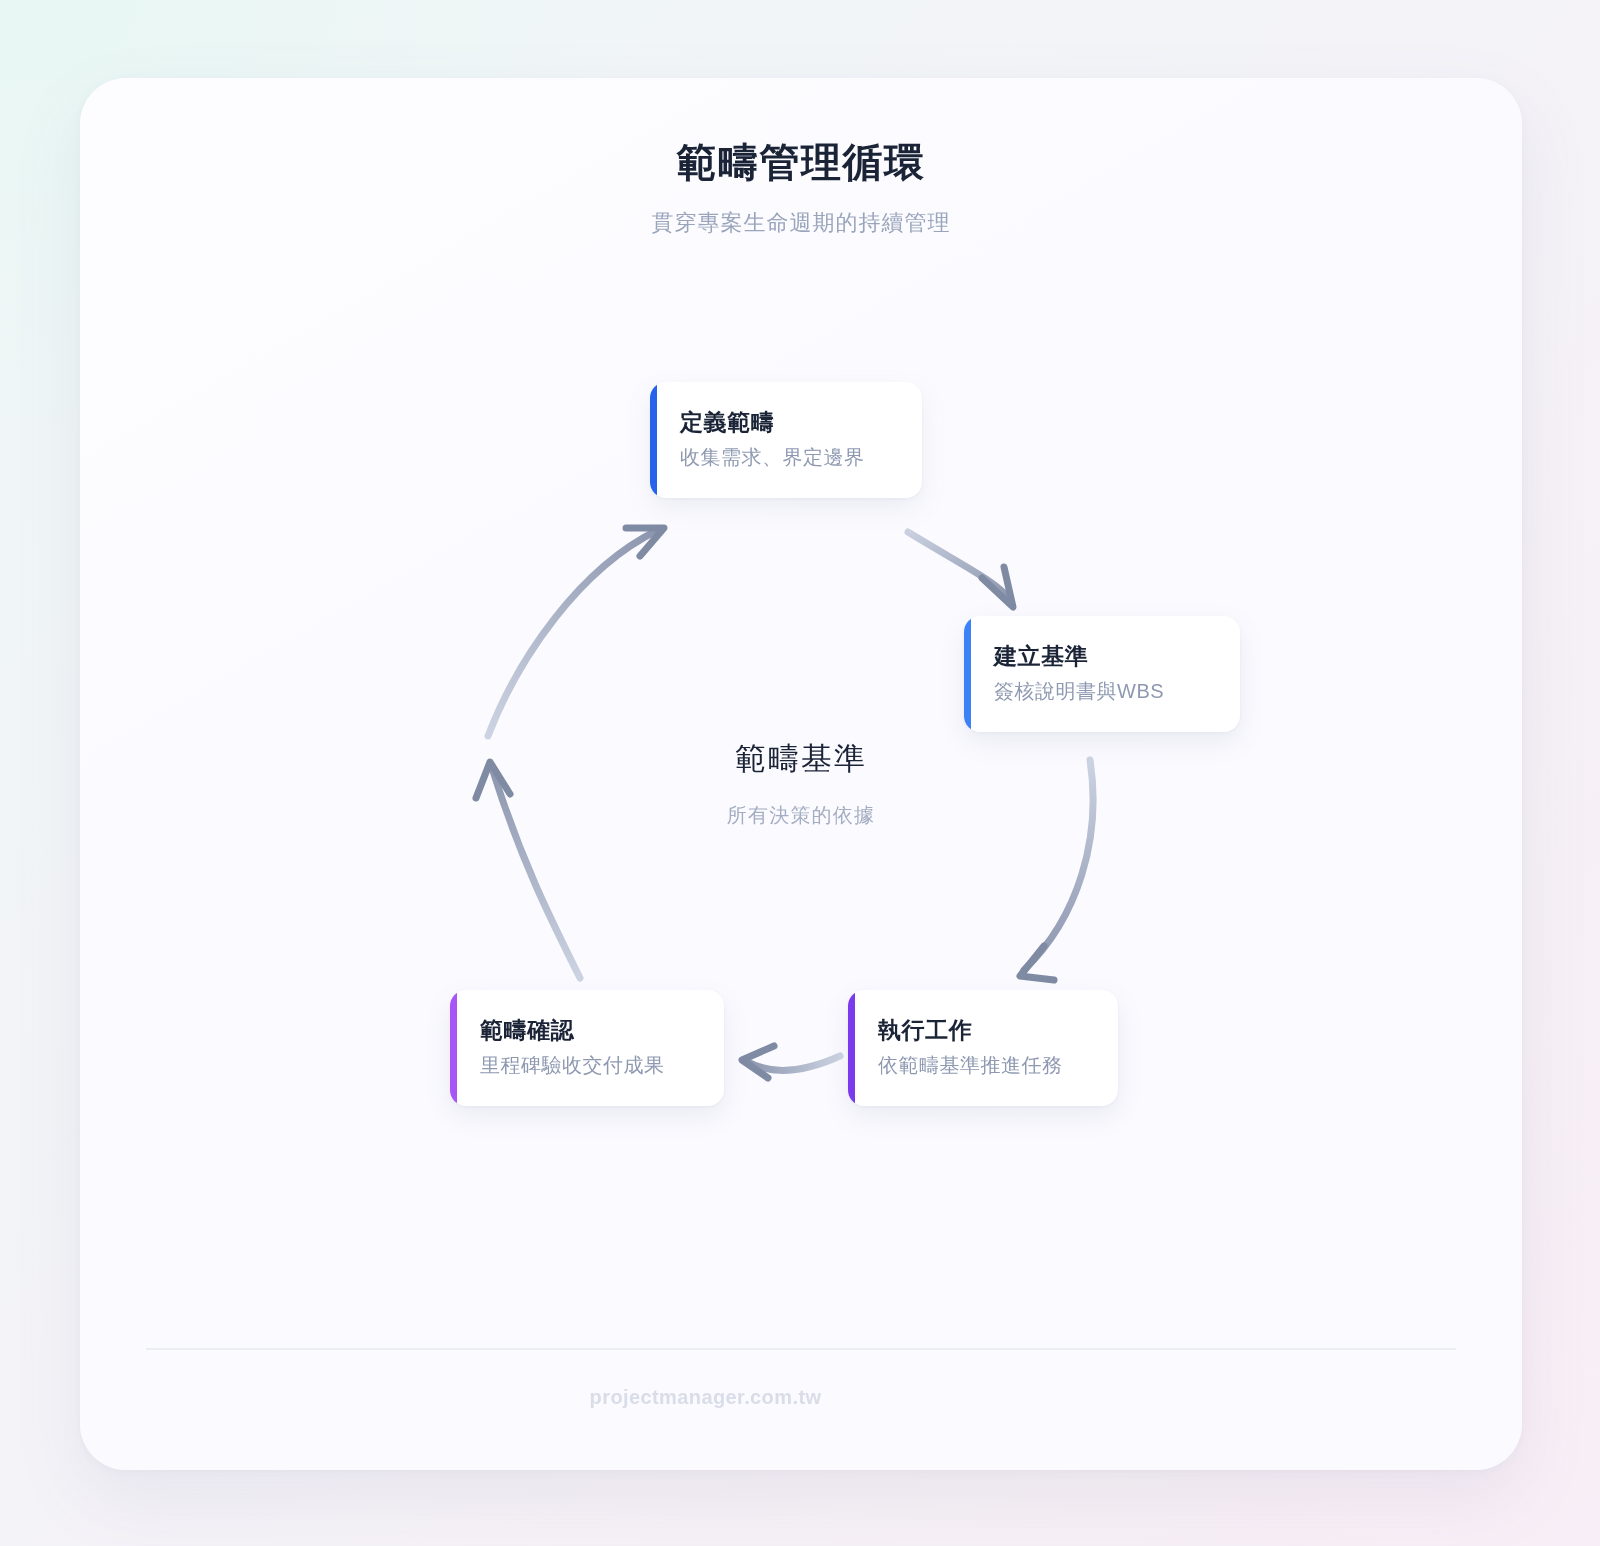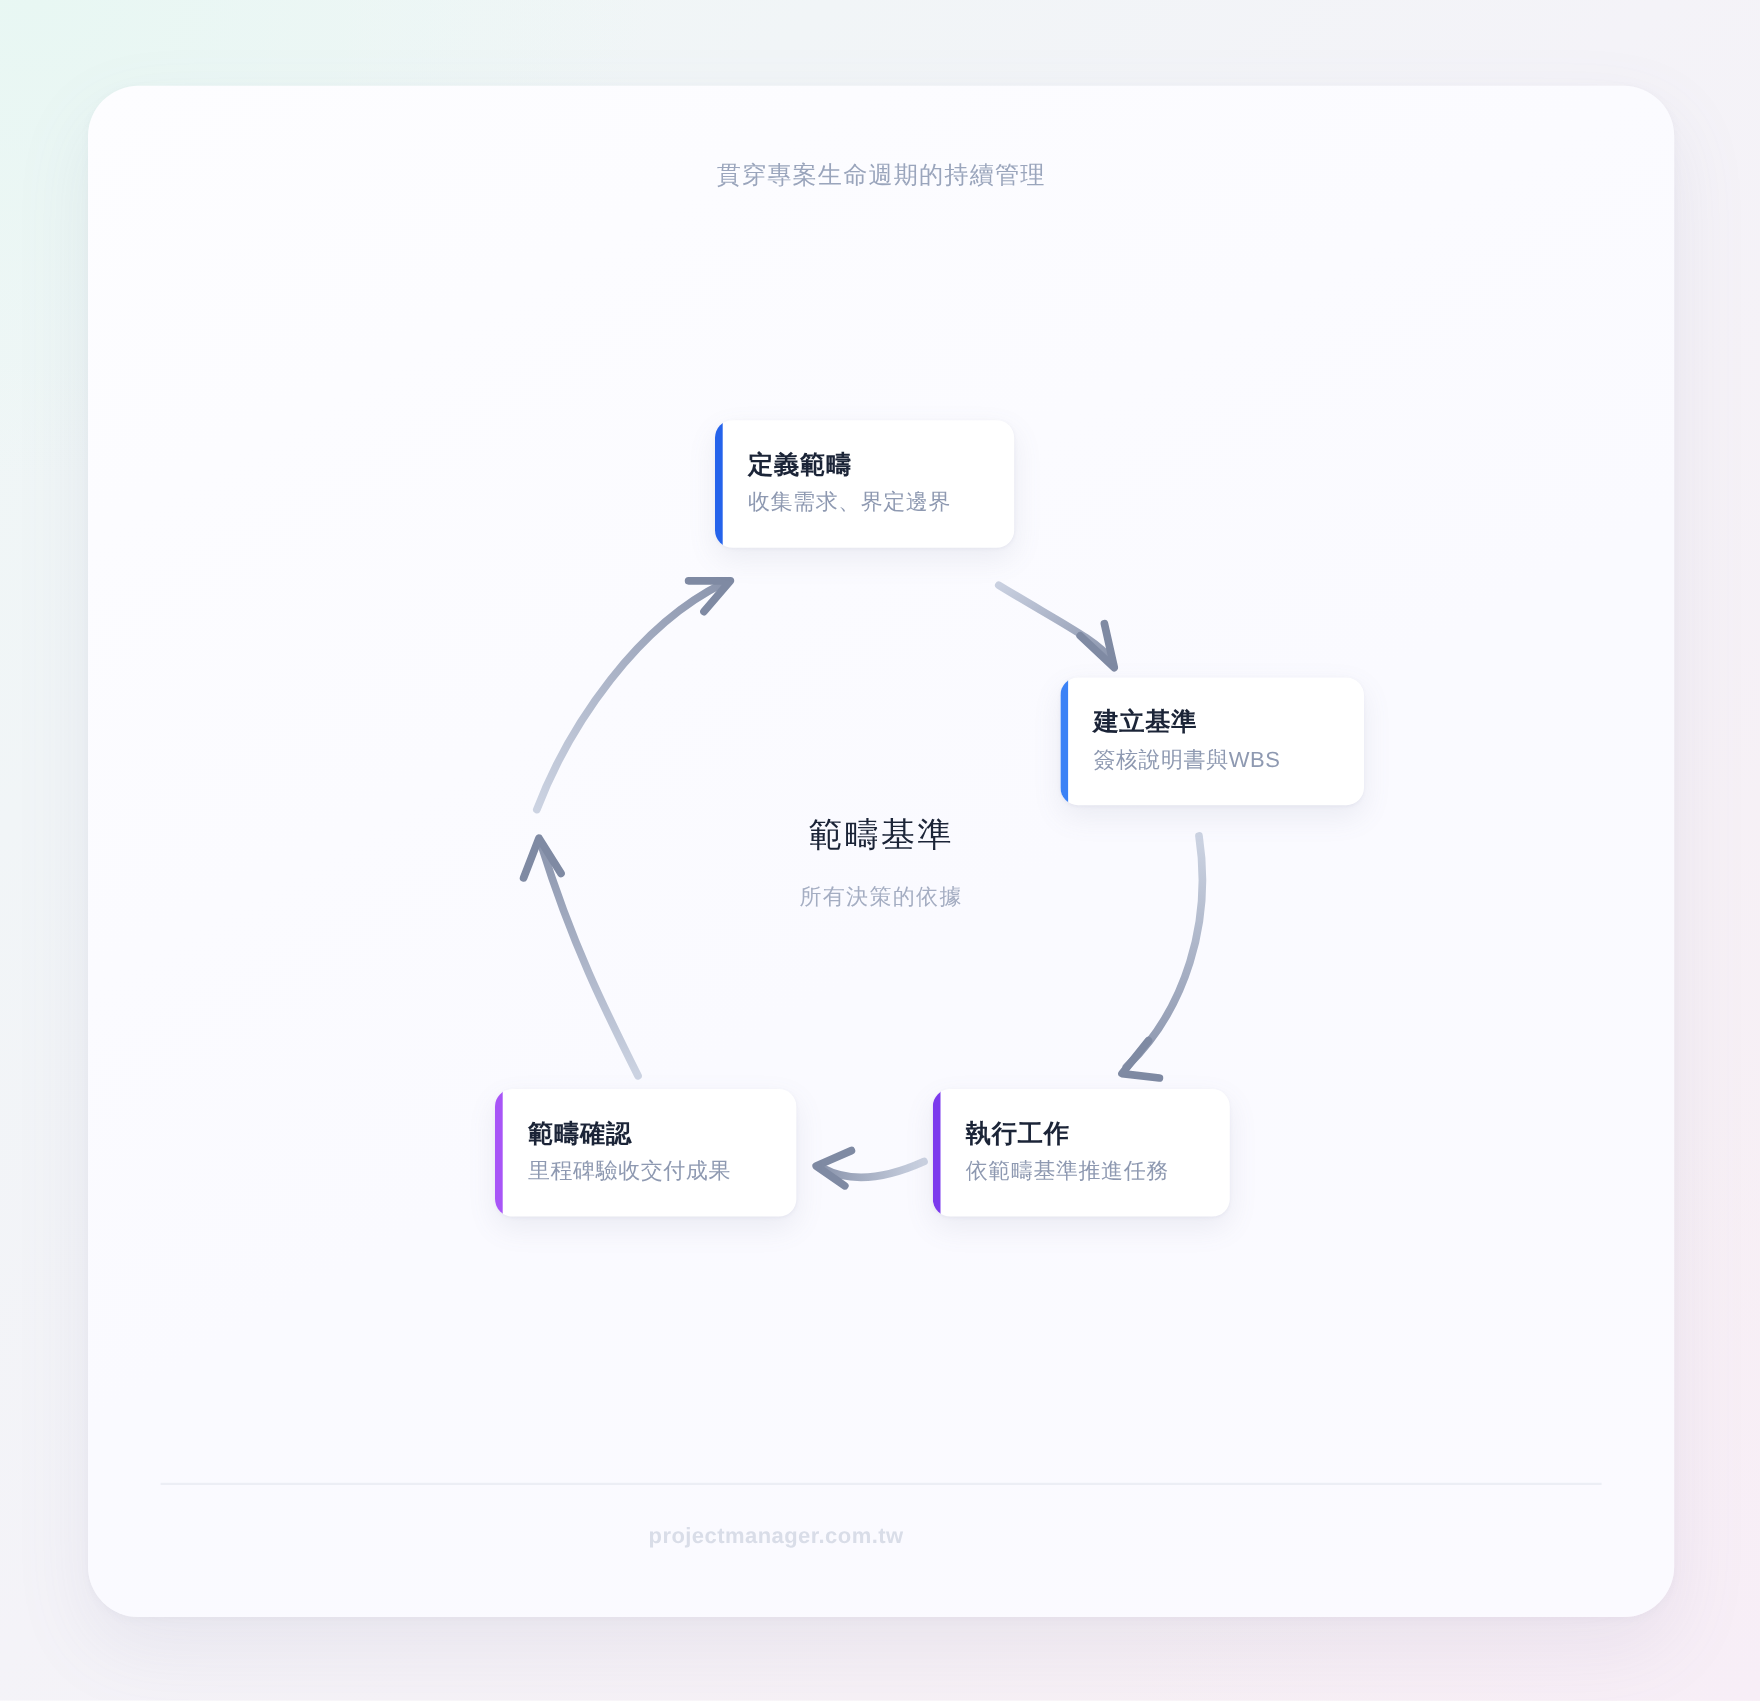--- a/index.html
+++ b/index.html
@@ -97,6 +97,7 @@
 <div id="panel">
 
   <div id="header">
+    <div id="title">範疇管理循環</div>
     <div id="subtitle">貫穿專案生命週期的持續管理</div>
   </div>
 

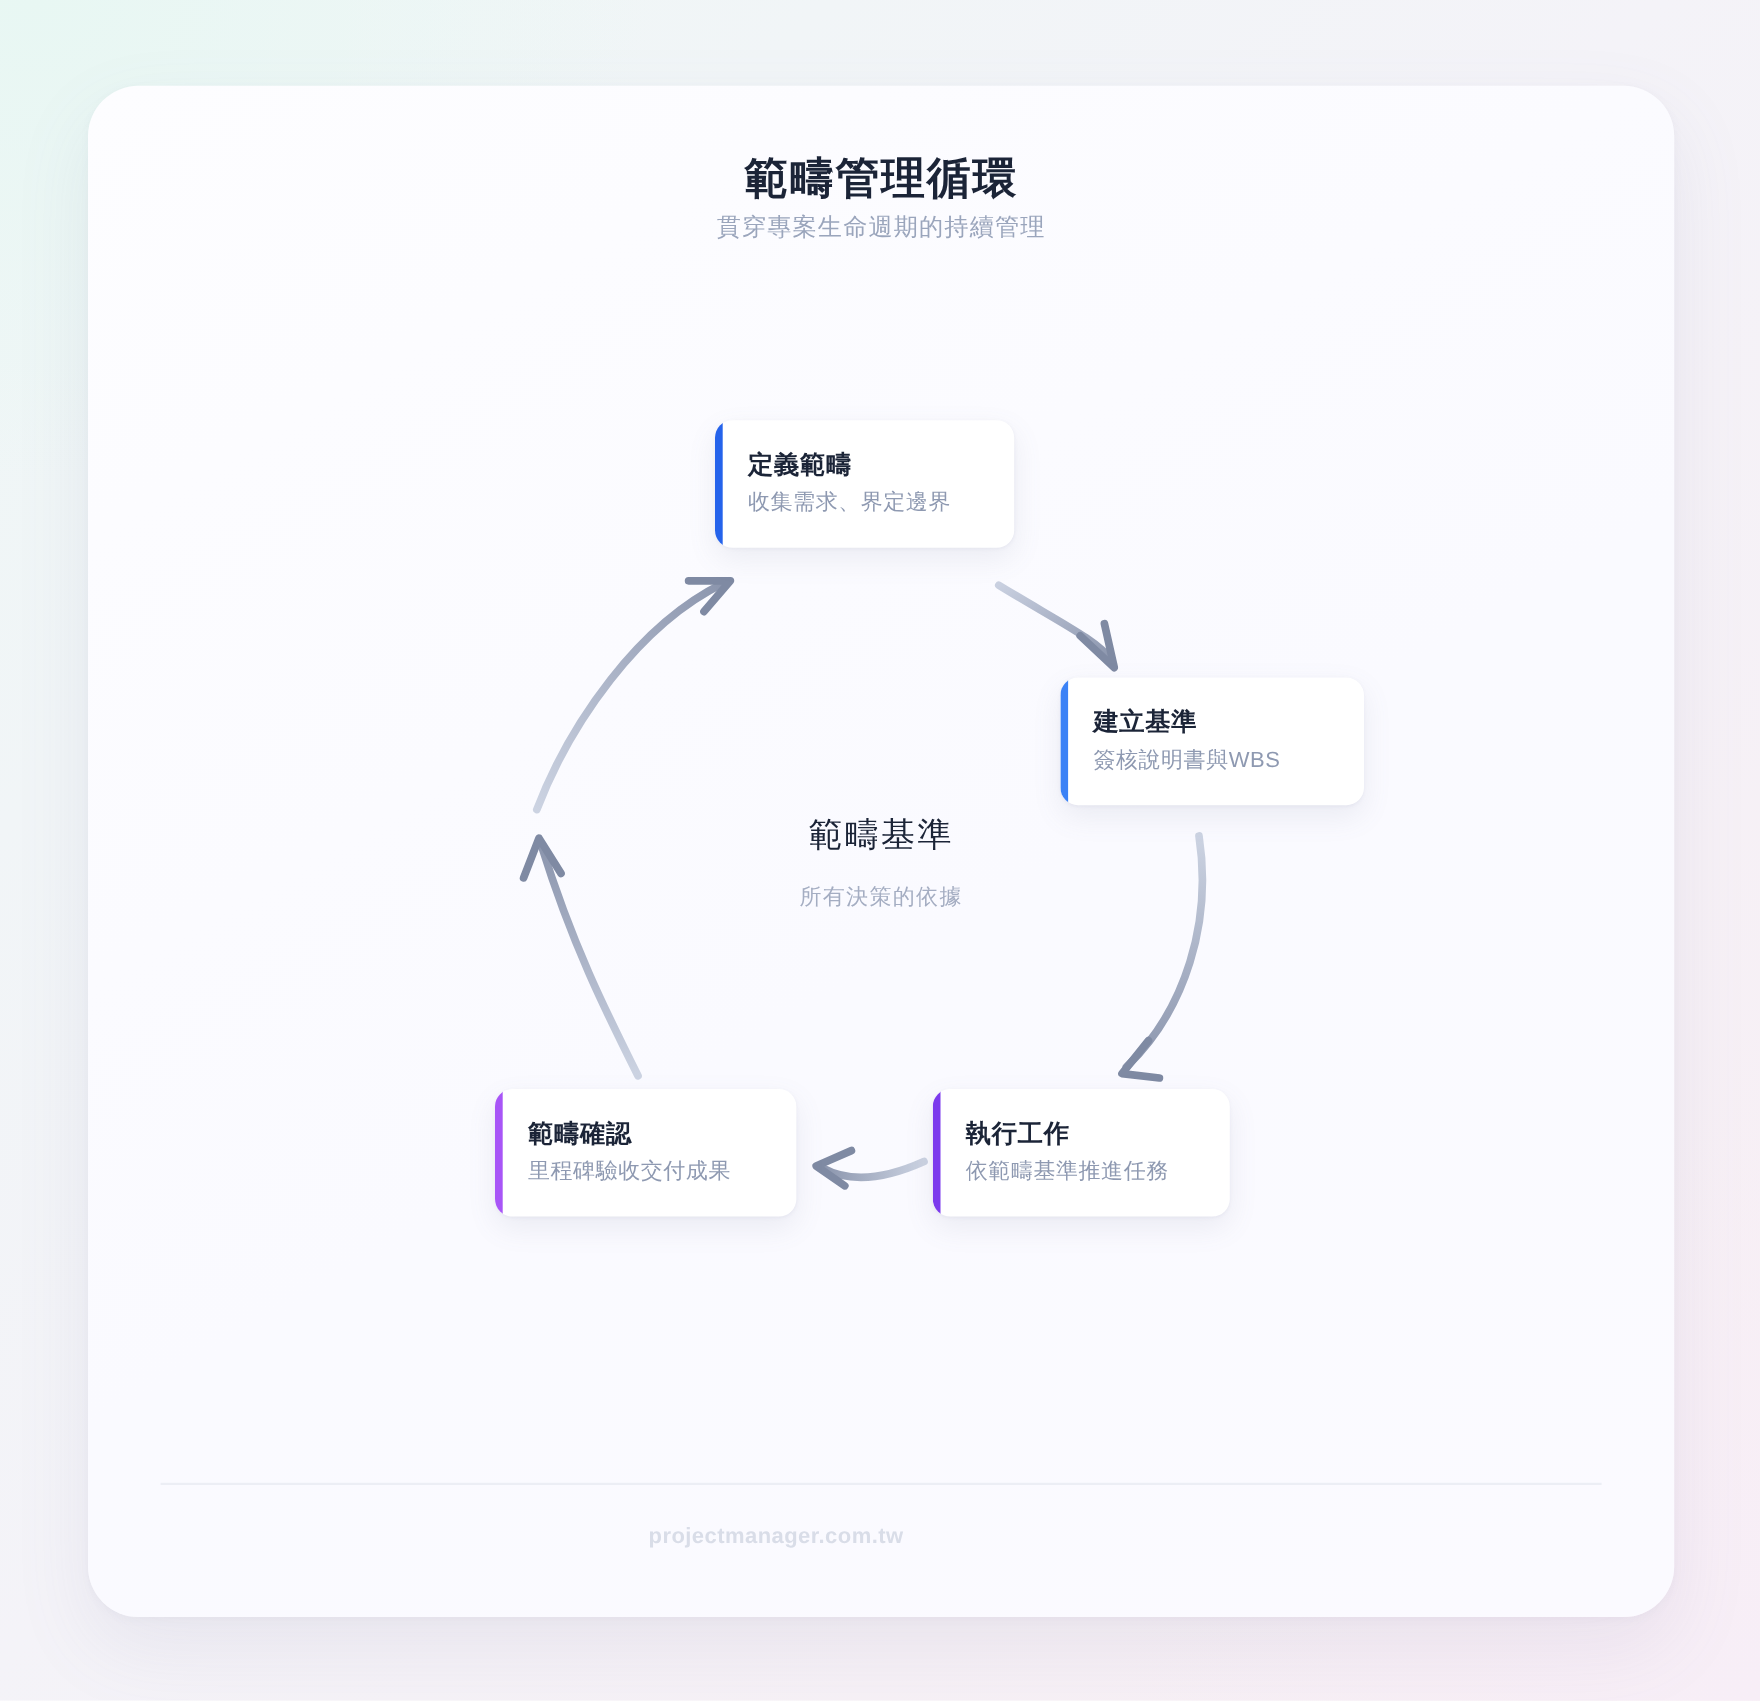--- a/index.html
+++ b/index.html
@@ -33,7 +33,7 @@
     letter-spacing:1.5px; line-height:1.2;
   }
   #subtitle {
-    margin-top:6px;
+    margin-top:22px;
     font-size:22px; font-weight:400; color:#9aa5bc; letter-spacing:1px;
   }
 

